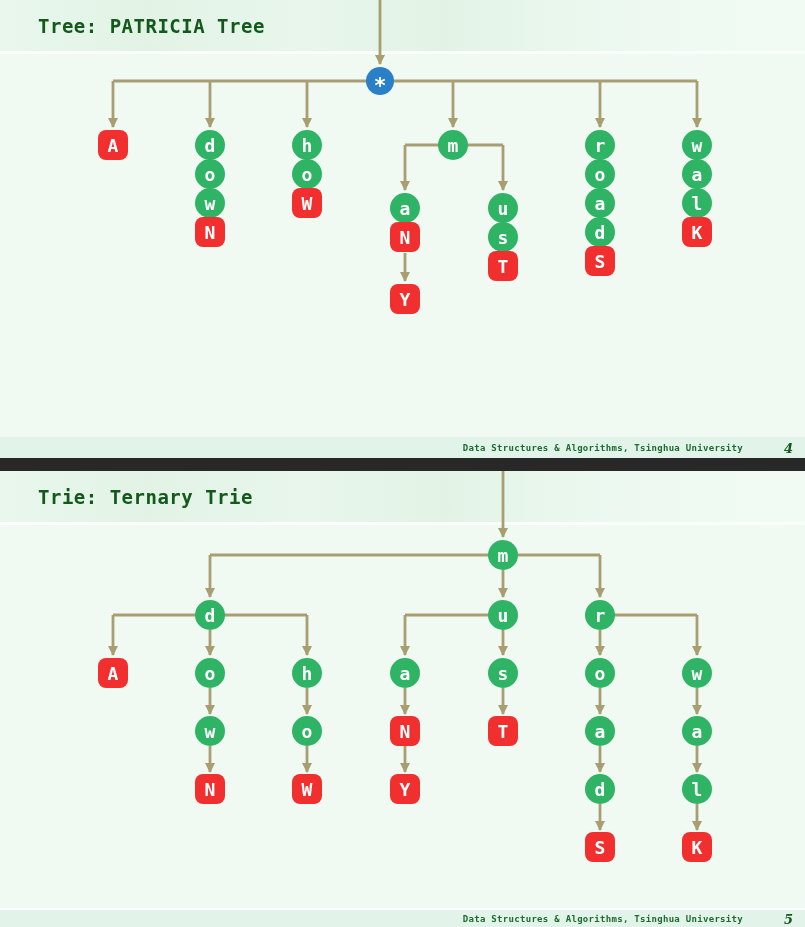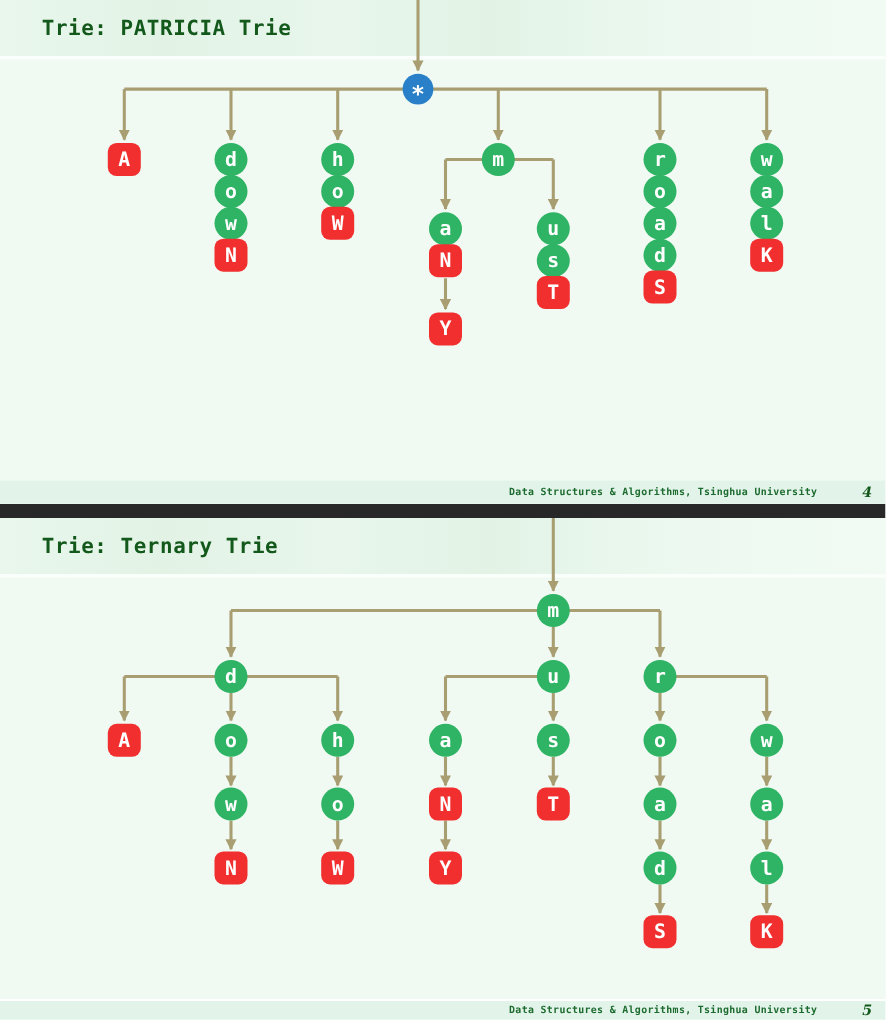--- a/index.html
+++ b/index.html
@@ -82,7 +82,7 @@
 
 <div class="slide" data-slide-index="0">
   <div class="titlebar">
-    <span class="title">Trie: PATRICIA Trie</span>
+    <span class="title">Tree: PATRICIA Tree</span>
   </div>
   <svg class="connectors" width="805" height="458" viewBox="0 0 805 458">
       <defs>

